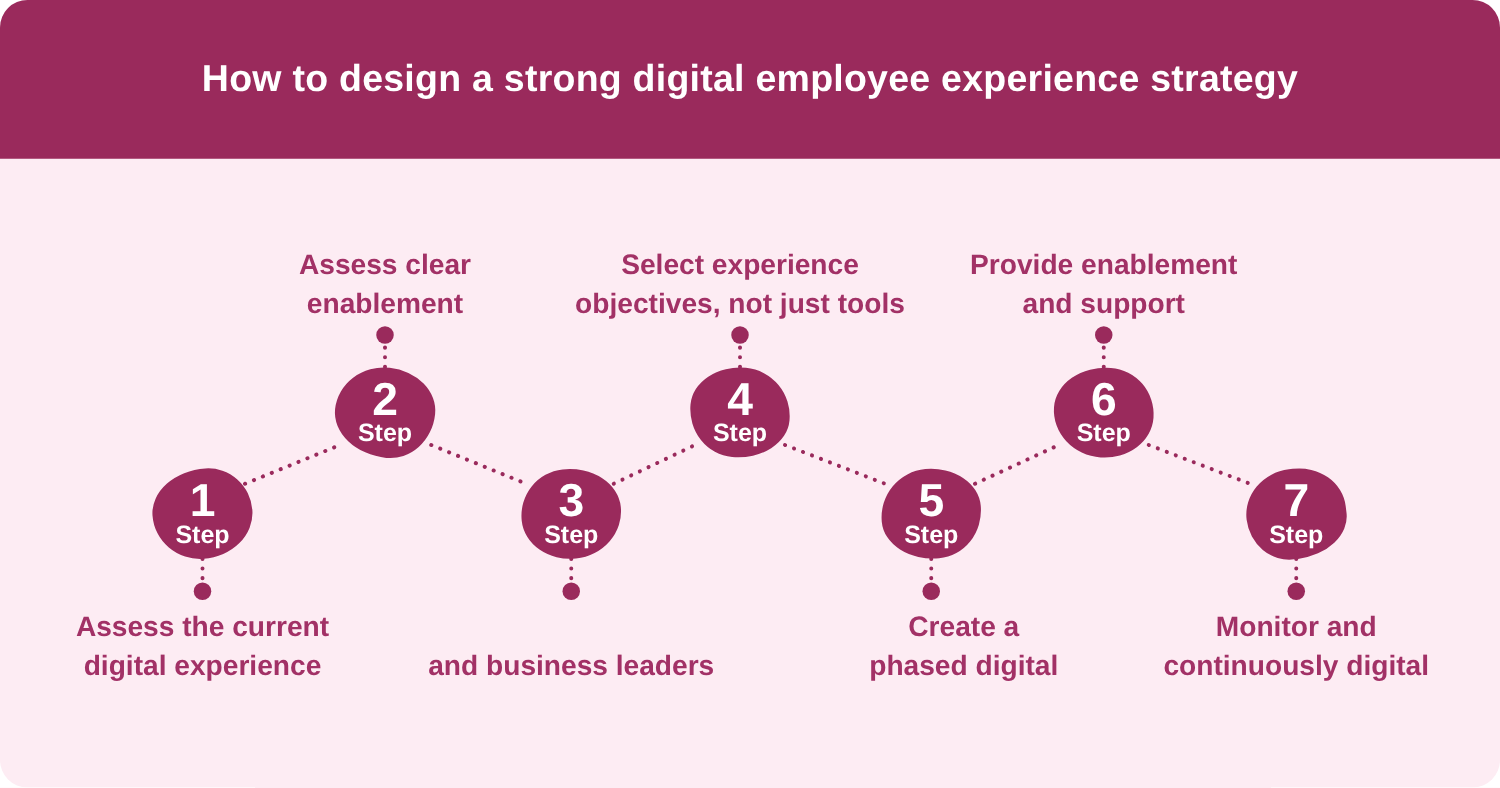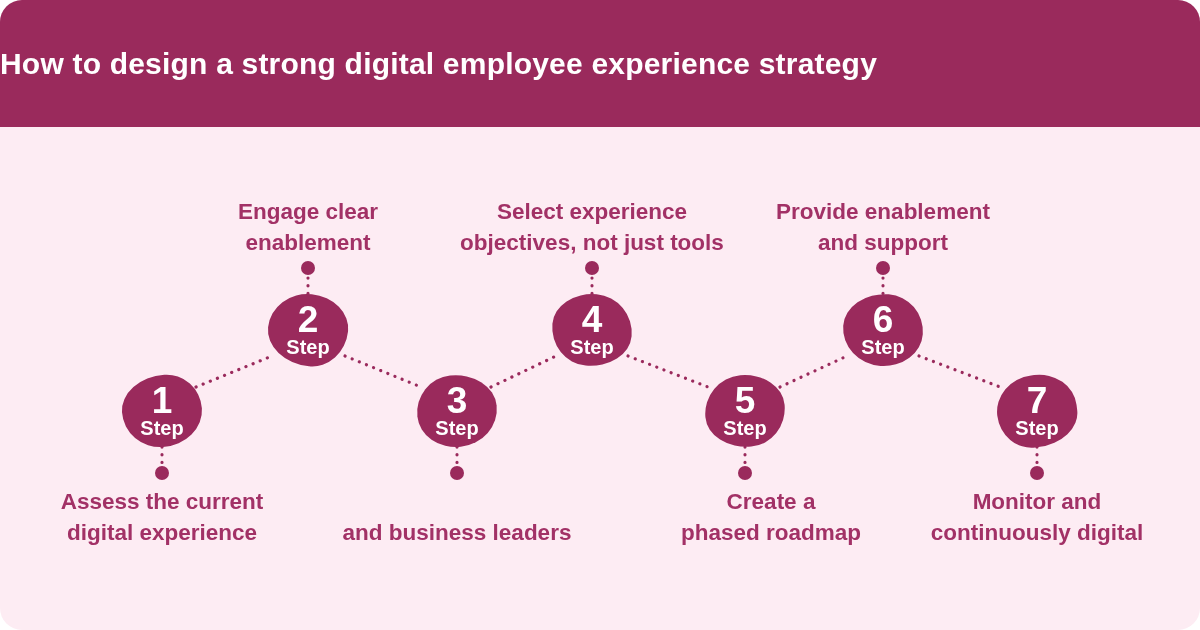--- a/index.html
+++ b/index.html
@@ -12,7 +12,7 @@
   .banner{
     position:absolute;top:0;left:0;width:100%;height:127px;
     background:var(--banner_bg,#9a2a5c);
-    display:flex;align-items:center;justify-content:flex-start;
+    display:flex;align-items:center;justify-content:center;
   }
   .banner h1{
     margin:0;color:var(--title_color,#fff);

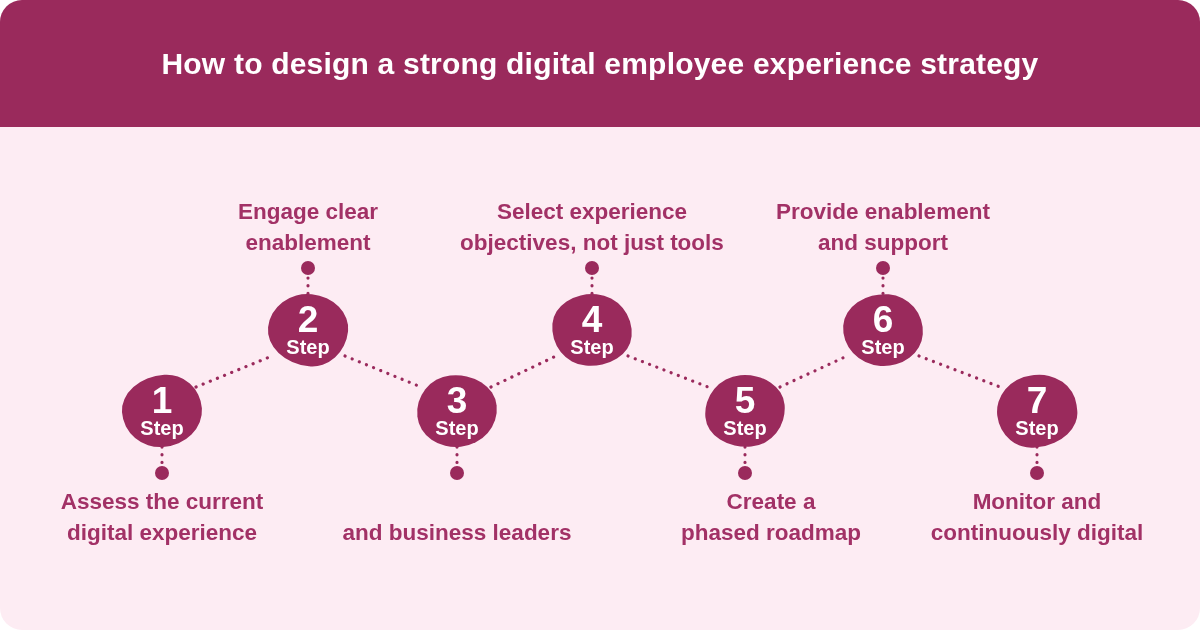--- a/index.html
+++ b/index.html
@@ -147,7 +147,7 @@
     <span>digital experience</span>
   </div>
   <div class="desc d2">
-    <span>Engage clear</span><br>
+    <span>Assess clear</span><br>
     <span>enablement</span>
   </div>
   <div class="desc d3">

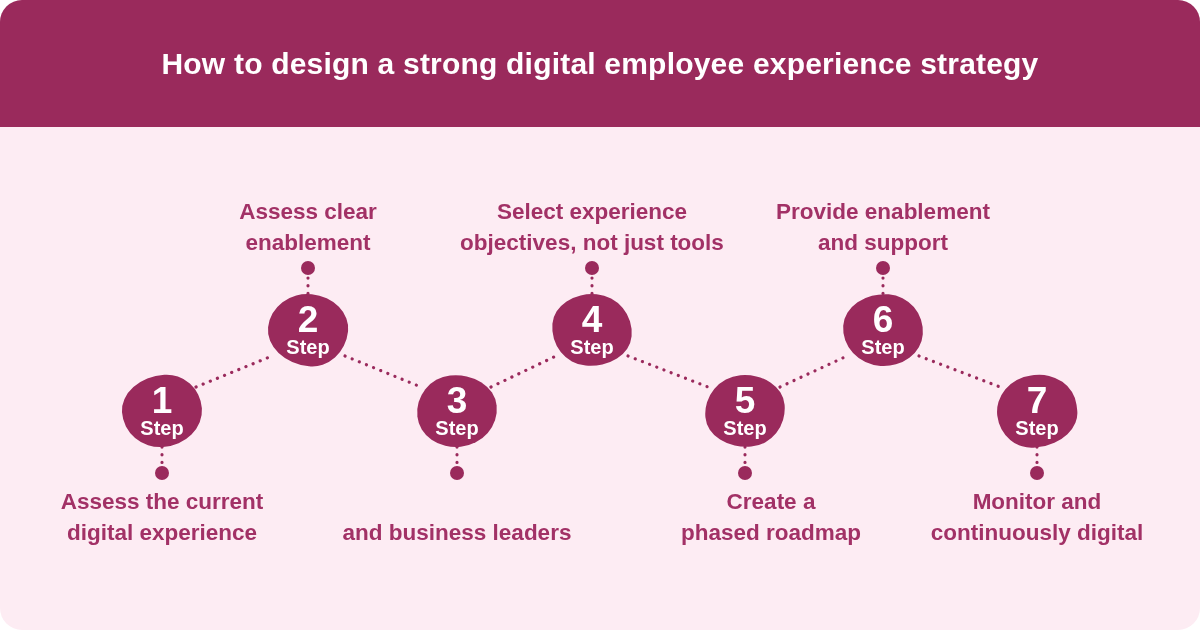--- a/index.html
+++ b/index.html
@@ -160,7 +160,7 @@
   </div>
   <div class="desc d5">
     <span>Create a</span><br>
-    <span>phased roadmap</span>
+    <span>phased digital</span>
   </div>
   <div class="desc d6">
     <span>Provide enablement</span><br>

